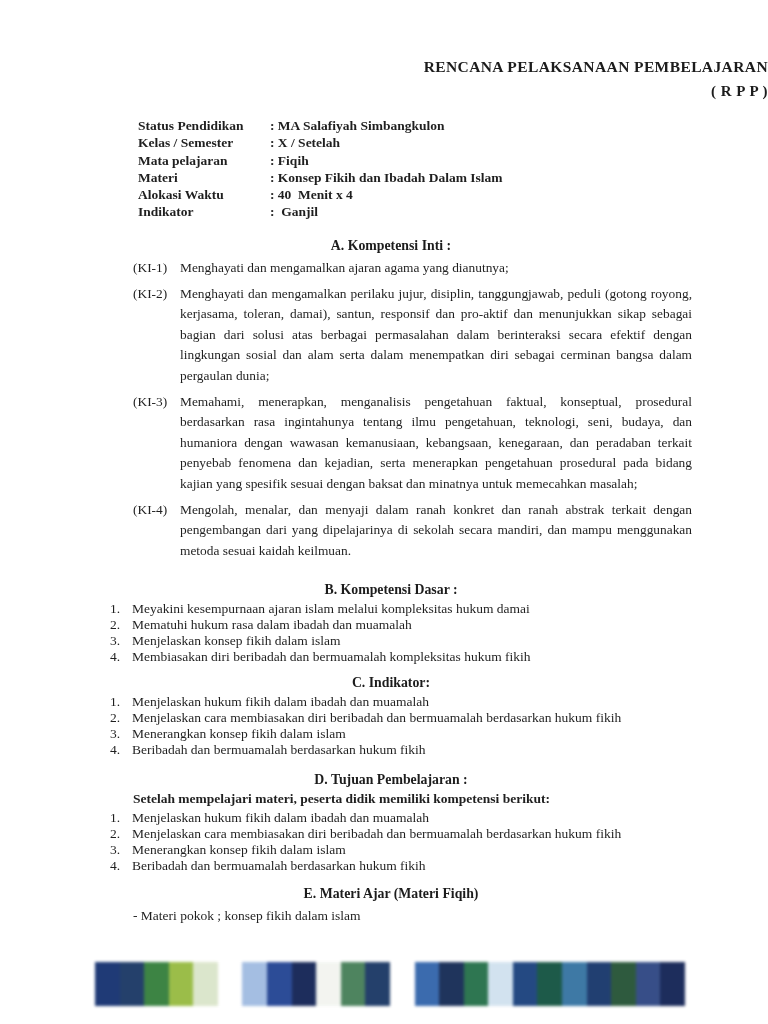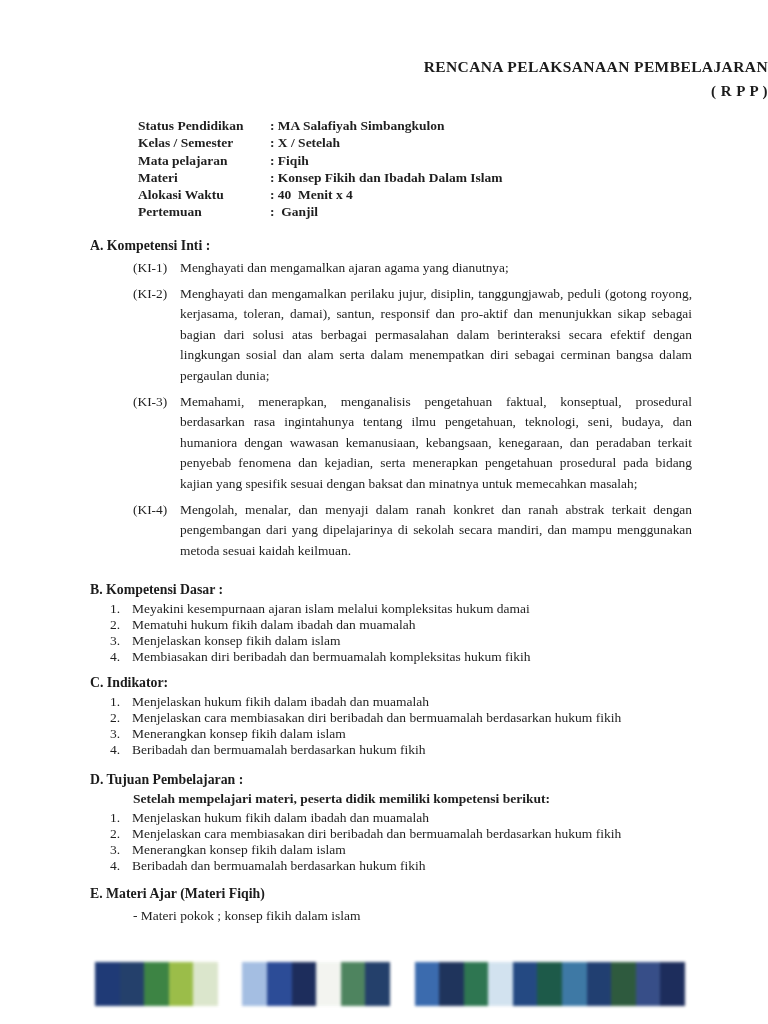--- a/index.html
+++ b/index.html
@@ -86,7 +86,7 @@
       <span class="info-value">: 40  Menit x 4</span>
     </div>
     <div class="info-row">
-      <span class="info-label">Pertemuan</span>
+      <span class="info-label">Indikator</span>
       <span class="info-value">:  Ganjil</span>
     </div>
   </div>

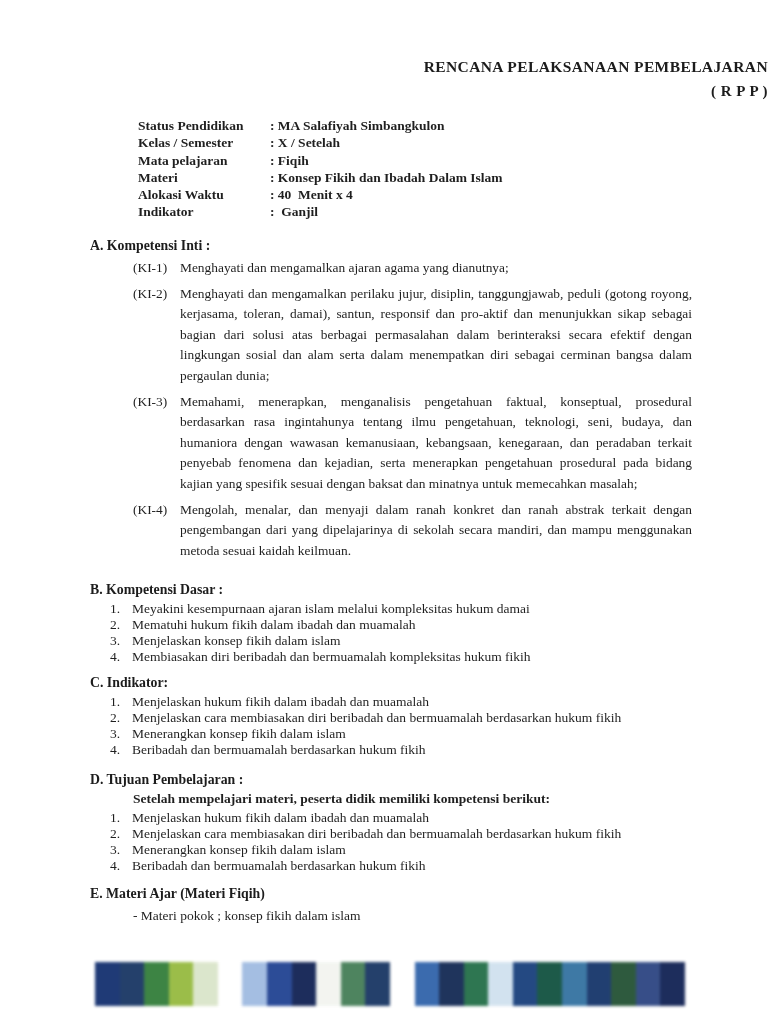--- a/index.html
+++ b/index.html
@@ -27,7 +27,7 @@
 
   
   .section { position: absolute; left: 90px; width: 602px; }
-  .sec-heading { font-size: 13.8px; font-weight: bold; color: #1c1c1c; }
+  .sec-heading { font-size: 13.8px; font-weight: bold; color: #1c1c1c; text-align: center; }
 
   
   .ki-list { margin-top: 4px; }

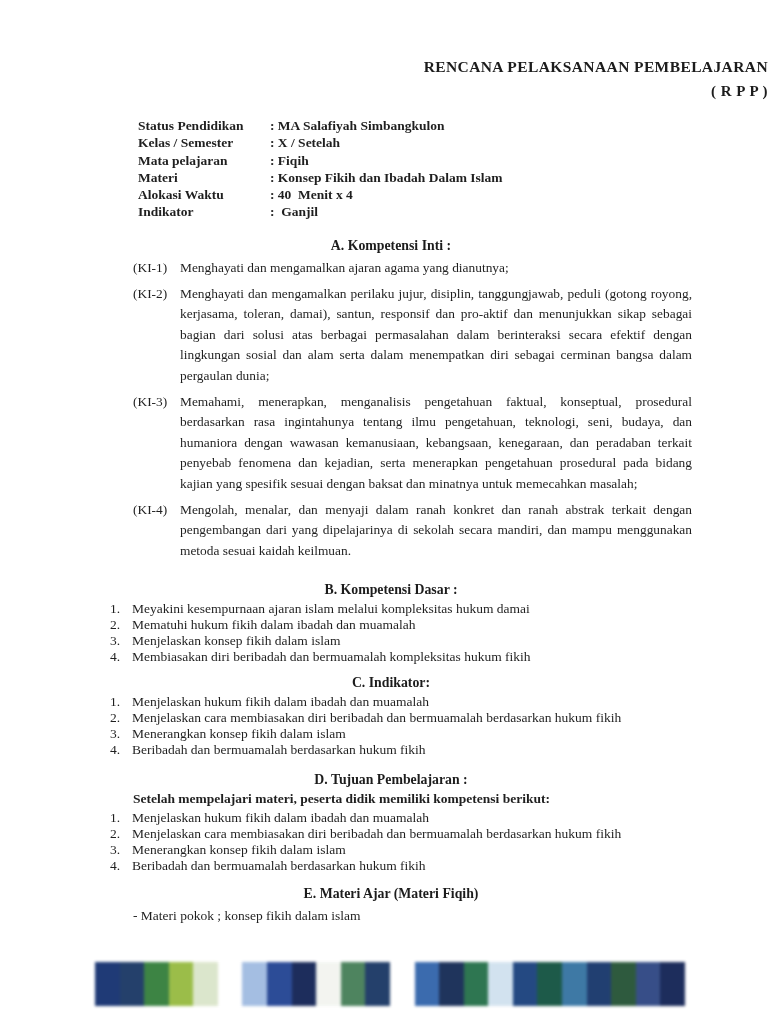--- a/index.html
+++ b/index.html
@@ -122,7 +122,7 @@
       </div>
       <div class="num-item">
         <span class="num-cell">2.</span>
-        <span class="num-text">Mematuhi hukum fikih dalam ibadah dan muamalah</span>
+        <span class="num-text">Mematuhi hukum rasa dalam ibadah dan muamalah</span>
       </div>
       <div class="num-item">
         <span class="num-cell">3.</span>

